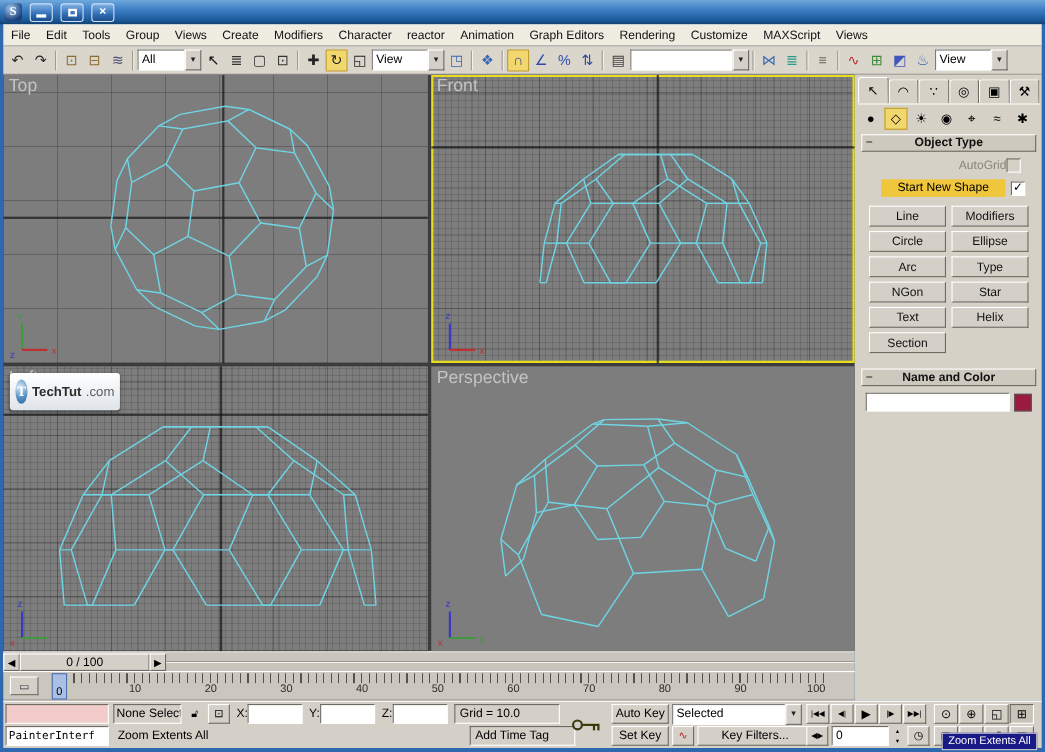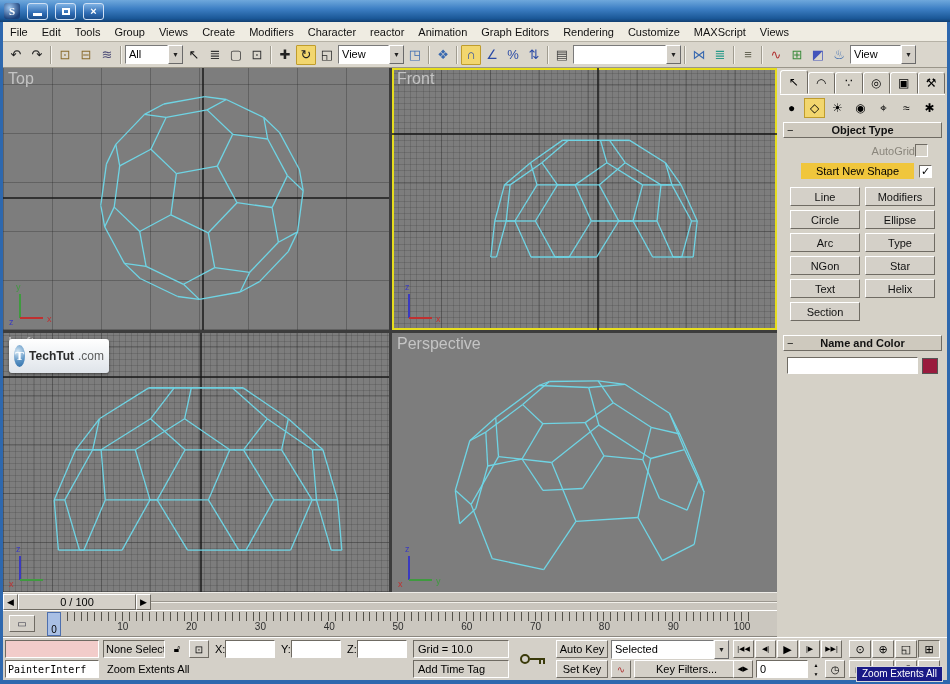--- a/index.html
+++ b/index.html
@@ -687,7 +687,7 @@
       </span>
 
     <span class="sb r1 sunken" style="left:410px;width:96px;padding:0 4px">Grid = 10.0</span>
-    <span class="sb r2 sunken" style="left:410px;width:96px;padding:0 4px">Add Time Tag</span>
+    <span class="sb r2 sunken" style="left:424px;width:96px;padding:0 4px">Add Time Tag</span>
 
     <span class="sb r2" style="left:100px;width:300px;padding:0 4px">Zoom Extents All</span>
 

